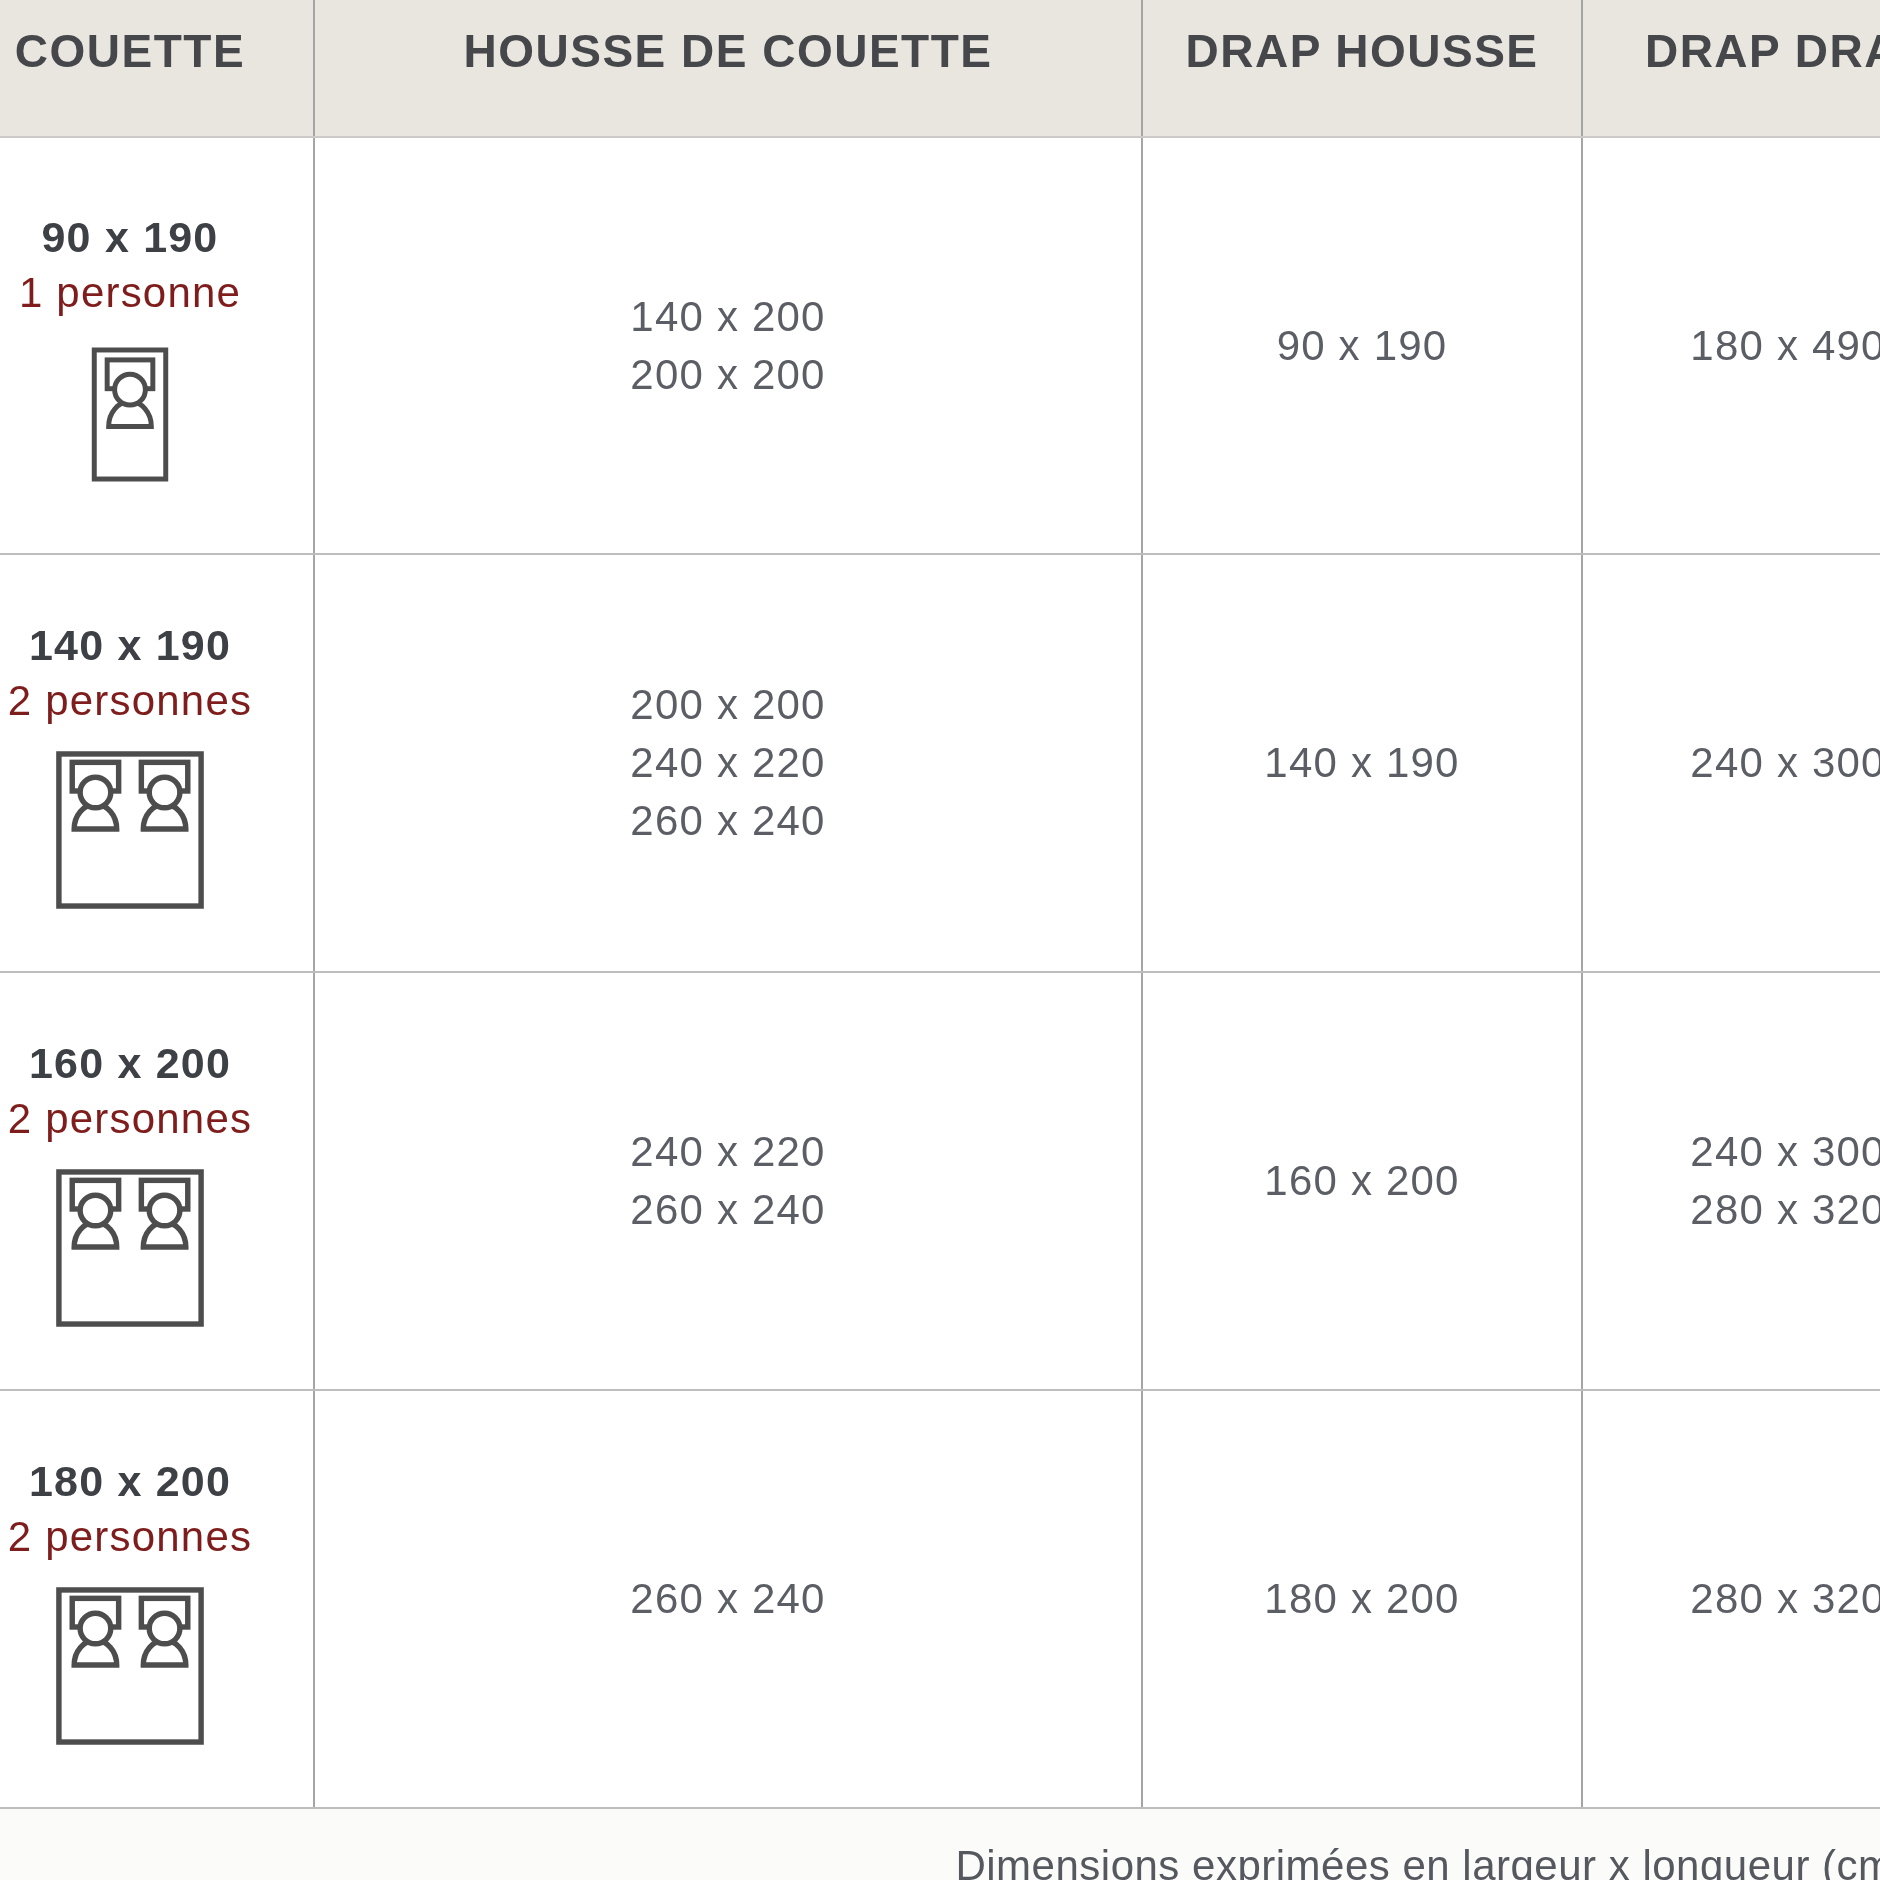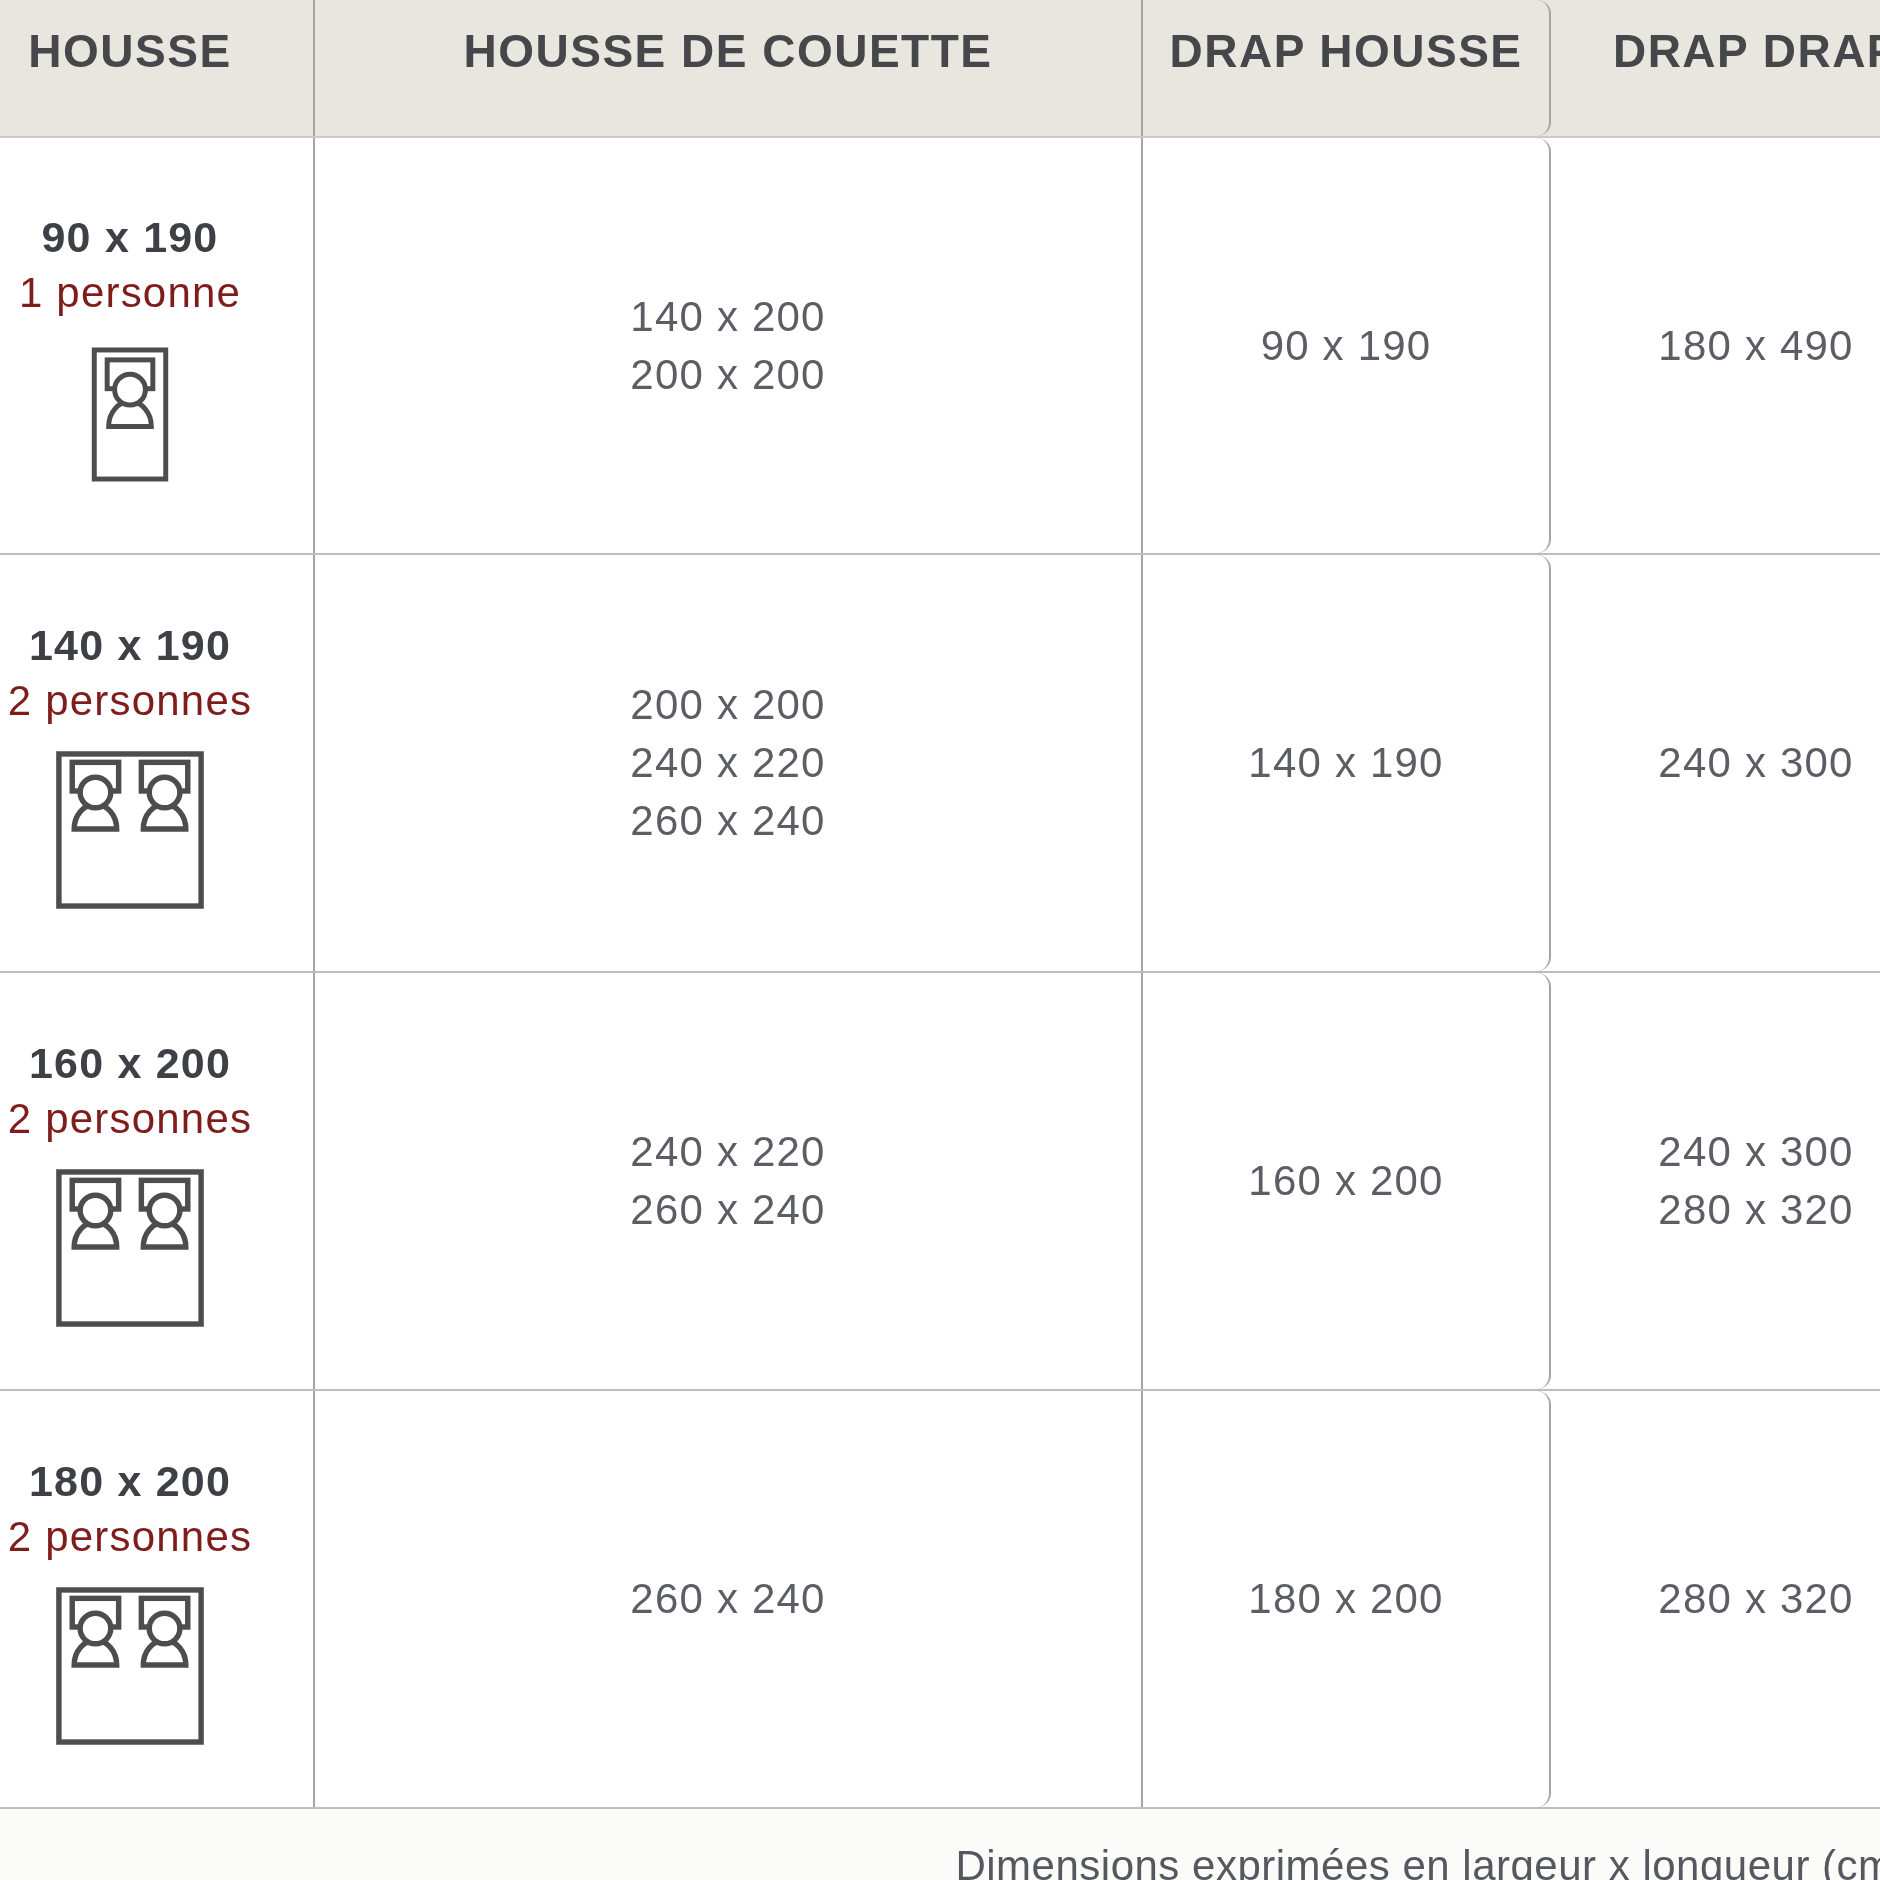--- a/index.html
+++ b/index.html
@@ -70,7 +70,7 @@
 
     <div class="t-row head-row">
       <div class="cell c1">
-        <span>HOUSSE</span>
+        <span>COUETTE</span>
       </div>
       <div class="cell c2">
         <span>HOUSSE DE COUETTE</span>

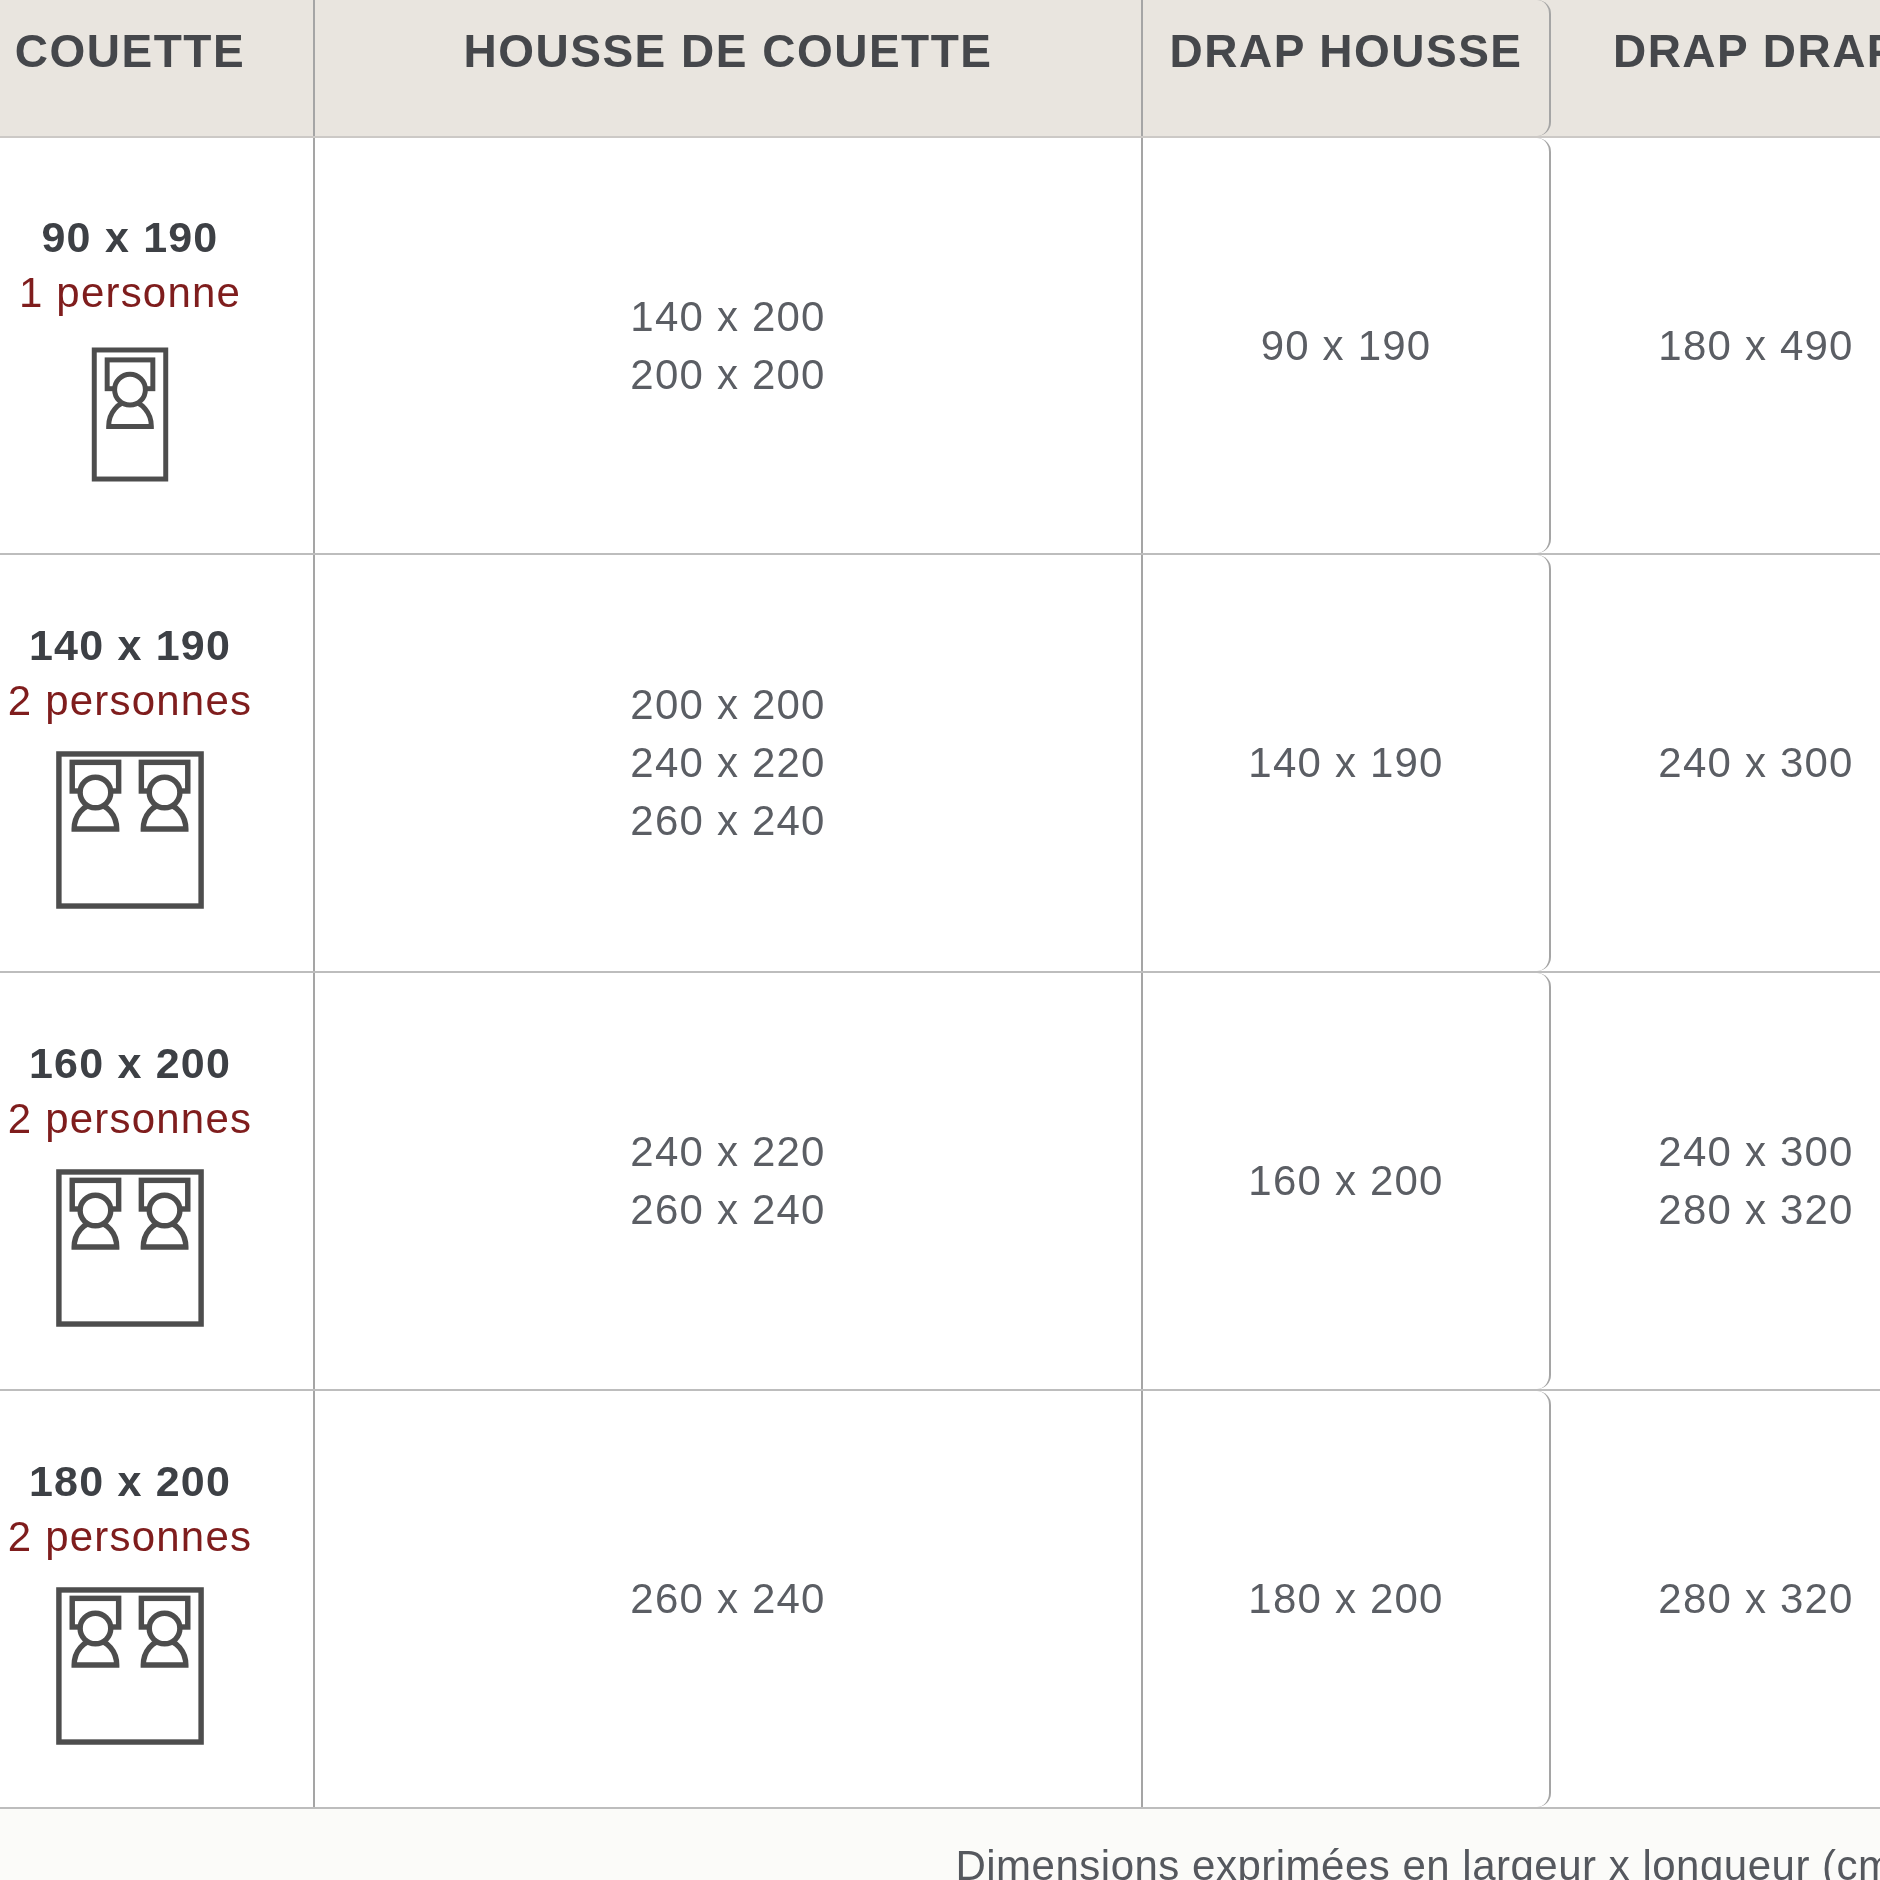--- a/index.html
+++ b/index.html
@@ -19,7 +19,7 @@
   .cell { flex:none; }
   .c1 { width:368px; }
   .c2 { width:828px; }
-  .c3 { width:408px;border-radius:14px; }
+  .c3 { width:440px; }
   .c4 { width:410px; }
   .c1, .c2, .c3 { border-right:2px solid #a5a5a5; }
 

